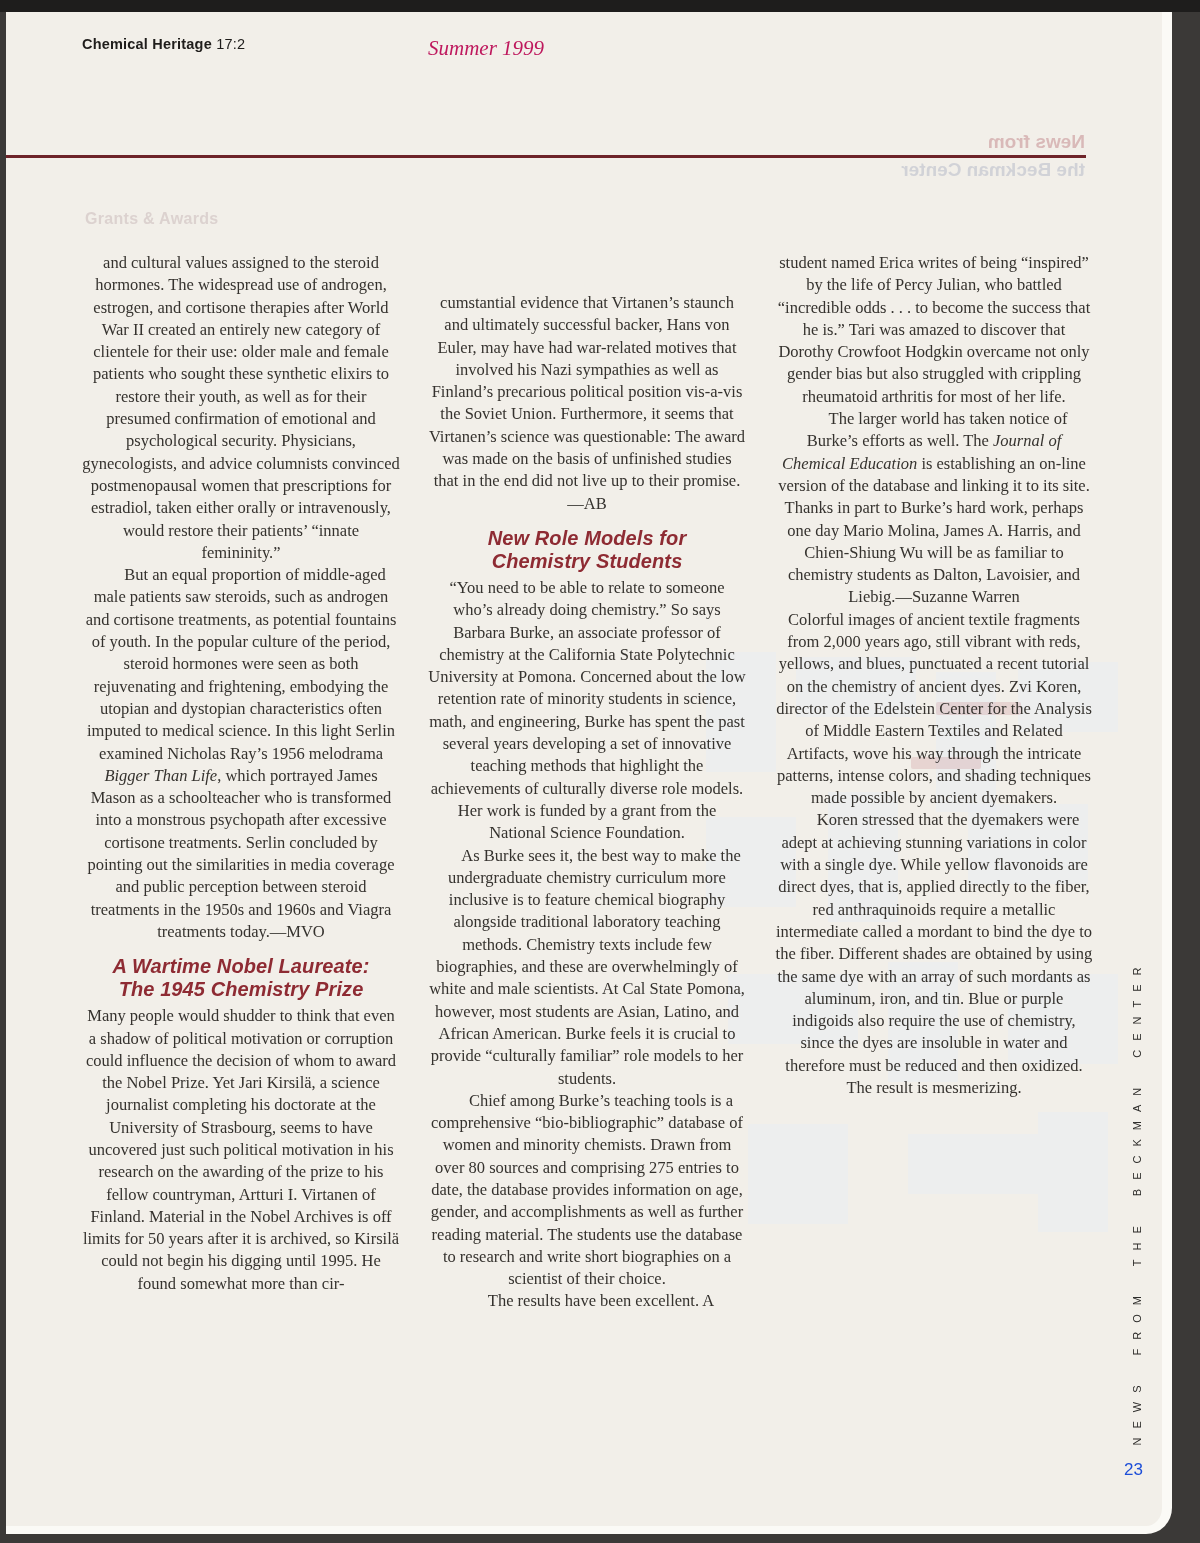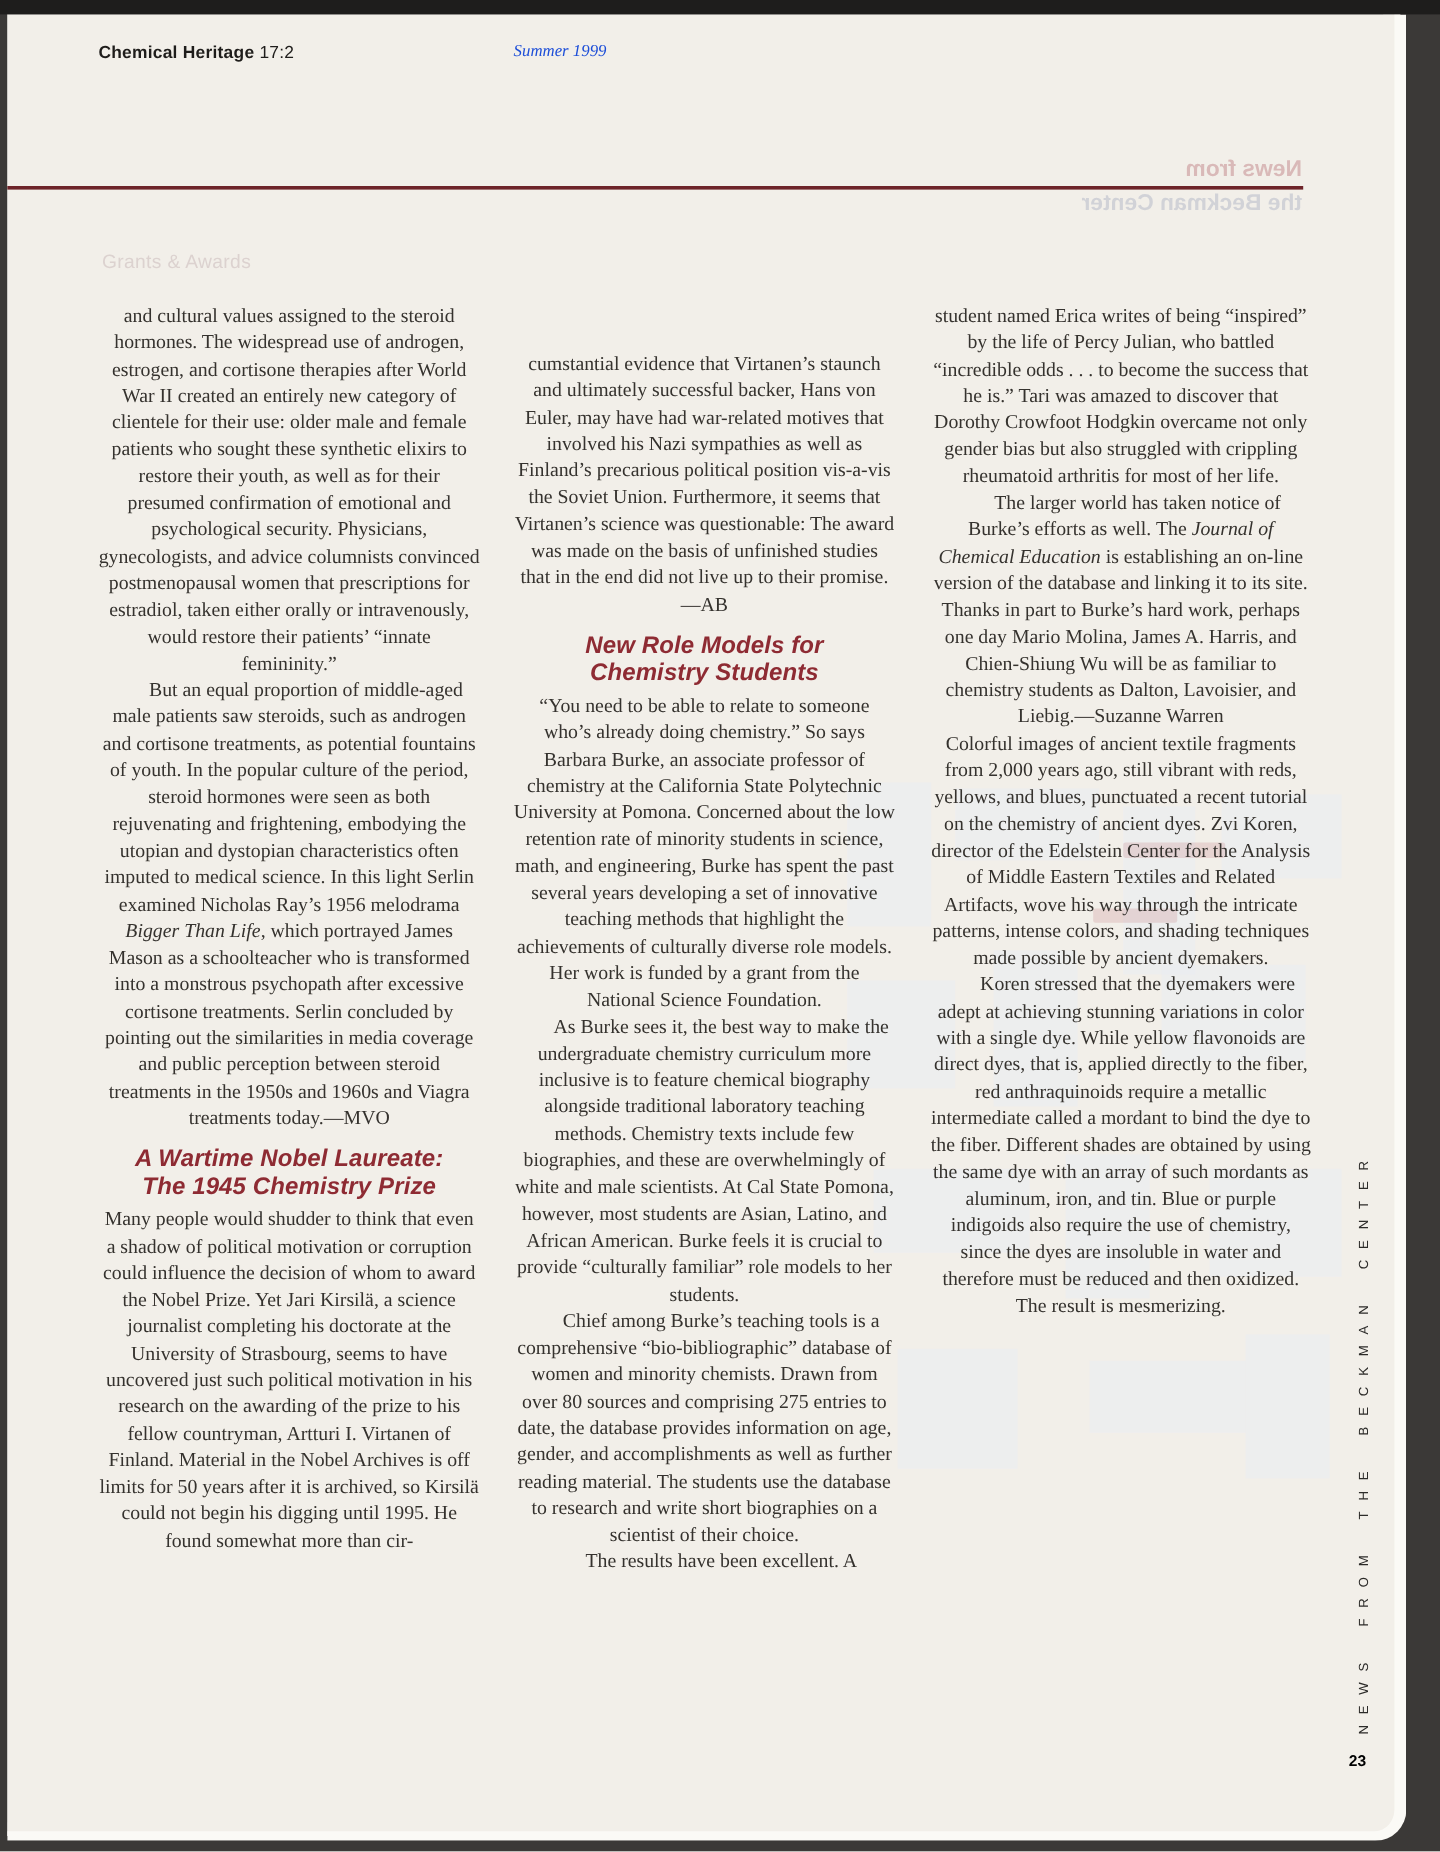--- a/index.html
+++ b/index.html
@@ -24,7 +24,7 @@
   
   .mag-header{position:absolute;left:76px;top:24px;font-family:"Liberation Sans","DejaVu Sans",sans-serif;font-size:14.5px;color:#1f1d1b;letter-spacing:.2px;}
   .mag-header .mag-title{font-weight:bold;}
-  .season{position:absolute;left:422px;top:24px;font-style:italic;font-size:14px;color:#1d4ed8;}
+  .season{position:absolute;left:422px;top:24px;font-style:italic;font-size:21px;color:#be185d;}
   .header-rule{position:absolute;left:0;top:143px;width:1080px;height:3px;background:var(--rule-color);}
   
   .ghost{pointer-events:none;}

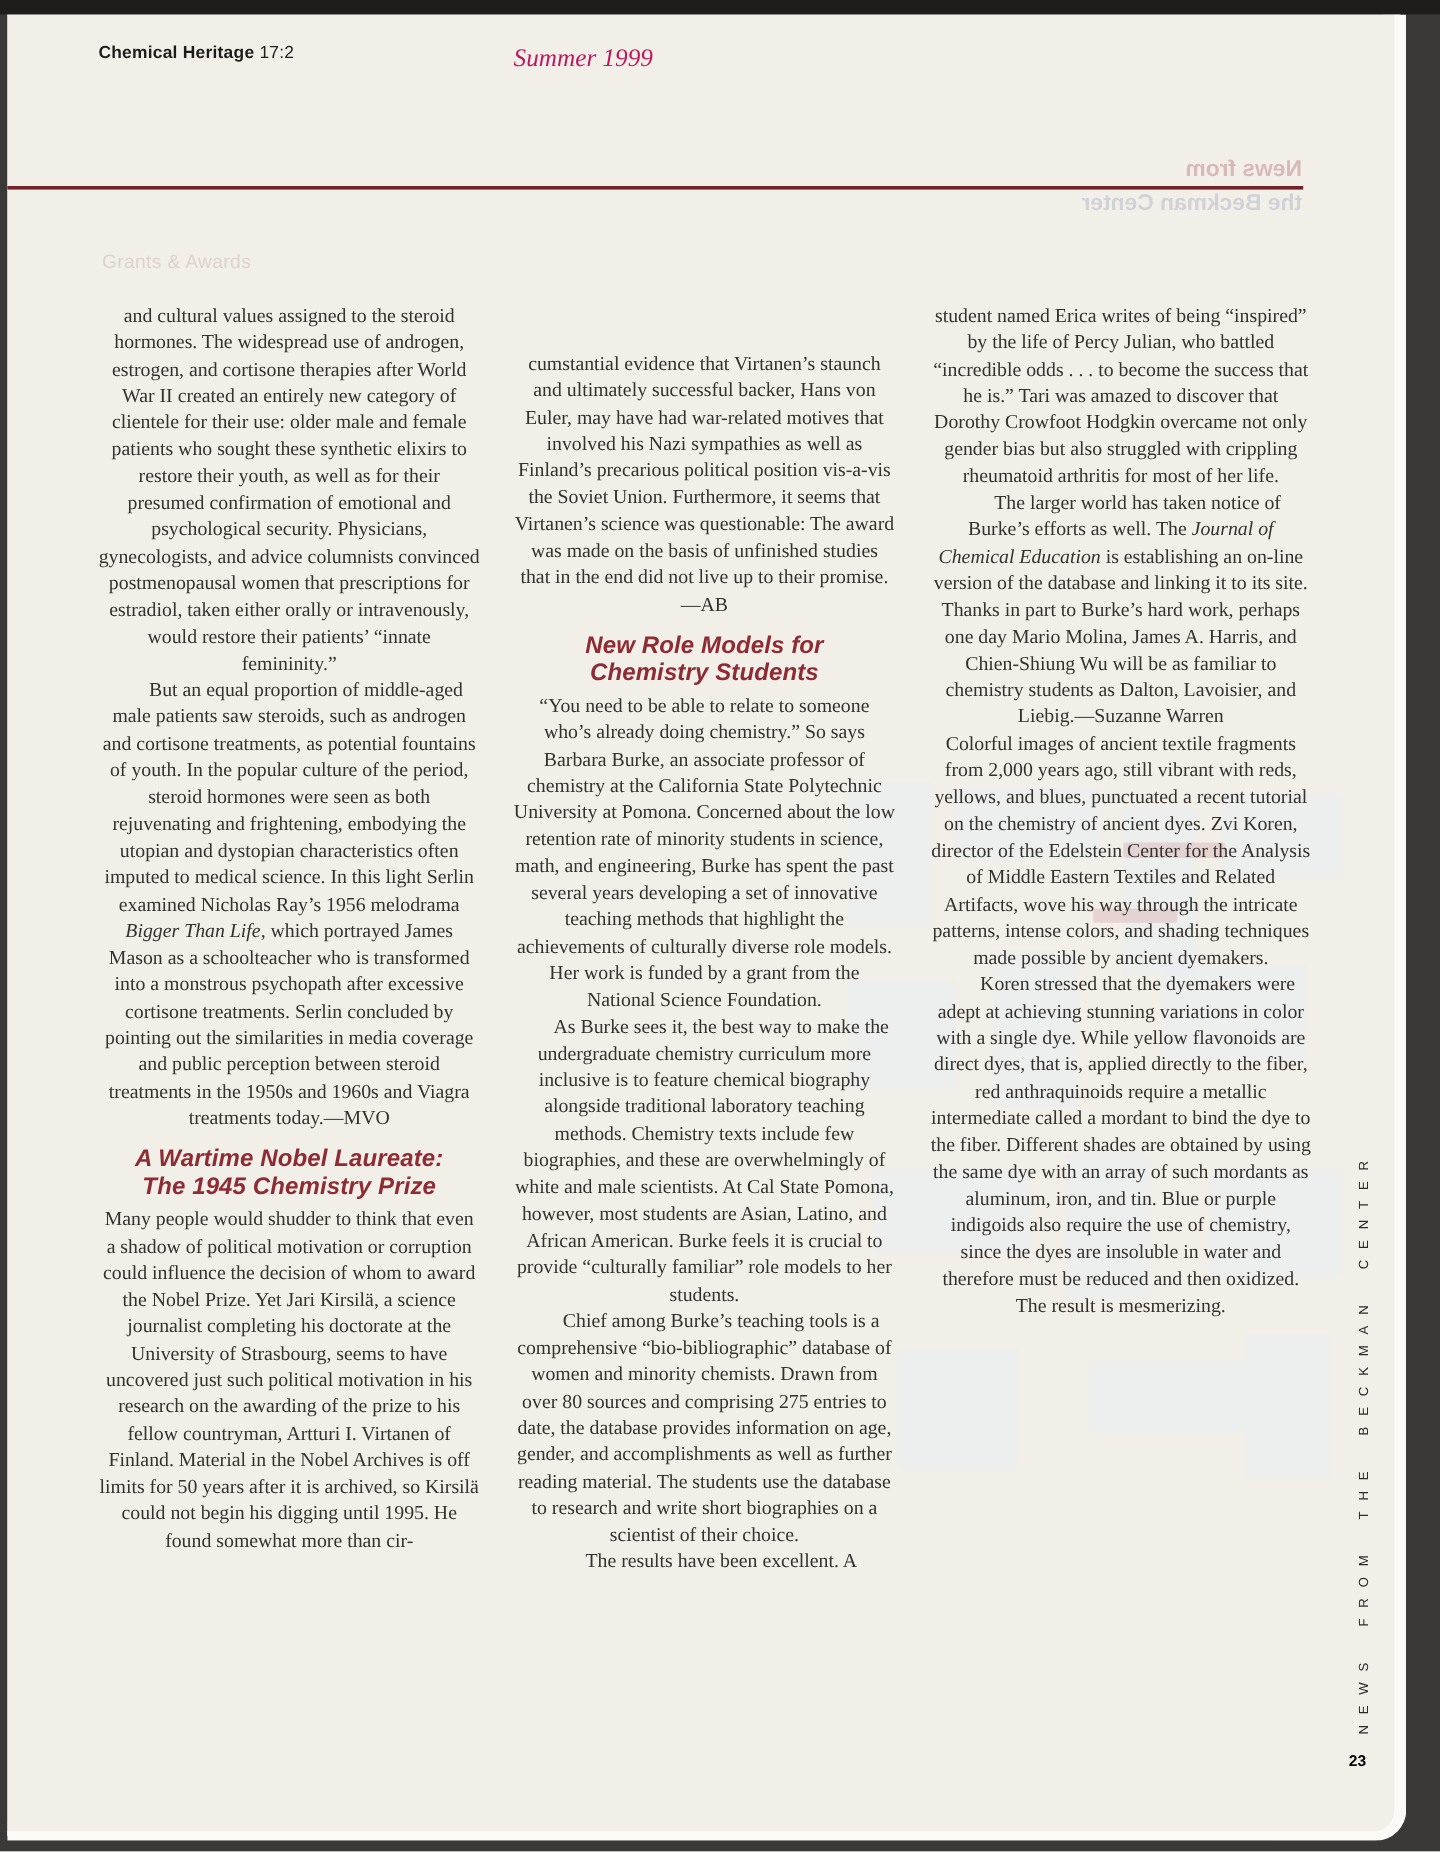--- a/index.html
+++ b/index.html
@@ -28,7 +28,7 @@
   .header-rule{position:absolute;left:0;top:143px;width:1080px;height:3px;background:var(--rule-color);}
   
   .ghost{pointer-events:none;}
-  .ghost-grants{position:absolute;left:79px;top:198px;font-family:"Liberation Sans","DejaVu Sans",sans-serif;font-weight:normal;font-size:16px;color:rgba(168,142,150,.30);letter-spacing:.3px;text-align:right;}
+  .ghost-grants{position:absolute;left:79px;top:198px;font-family:"Liberation Sans","DejaVu Sans",sans-serif;font-weight:bold;font-size:16px;color:rgba(168,142,150,.30);letter-spacing:.3px;text-align:right;}
   .ghost-news{position:absolute;font-family:"Liberation Sans","DejaVu Sans",sans-serif;font-weight:bold;transform:scaleX(-1);white-space:nowrap;}
   .ghost-news-1{left:830px;top:119px;width:249px;text-align:left;font-size:19px;color:rgba(176,96,104,.38);}
   .ghost-news-2{left:699px;top:147px;width:380px;text-align:left;font-size:19px;color:rgba(148,158,182,.35);}

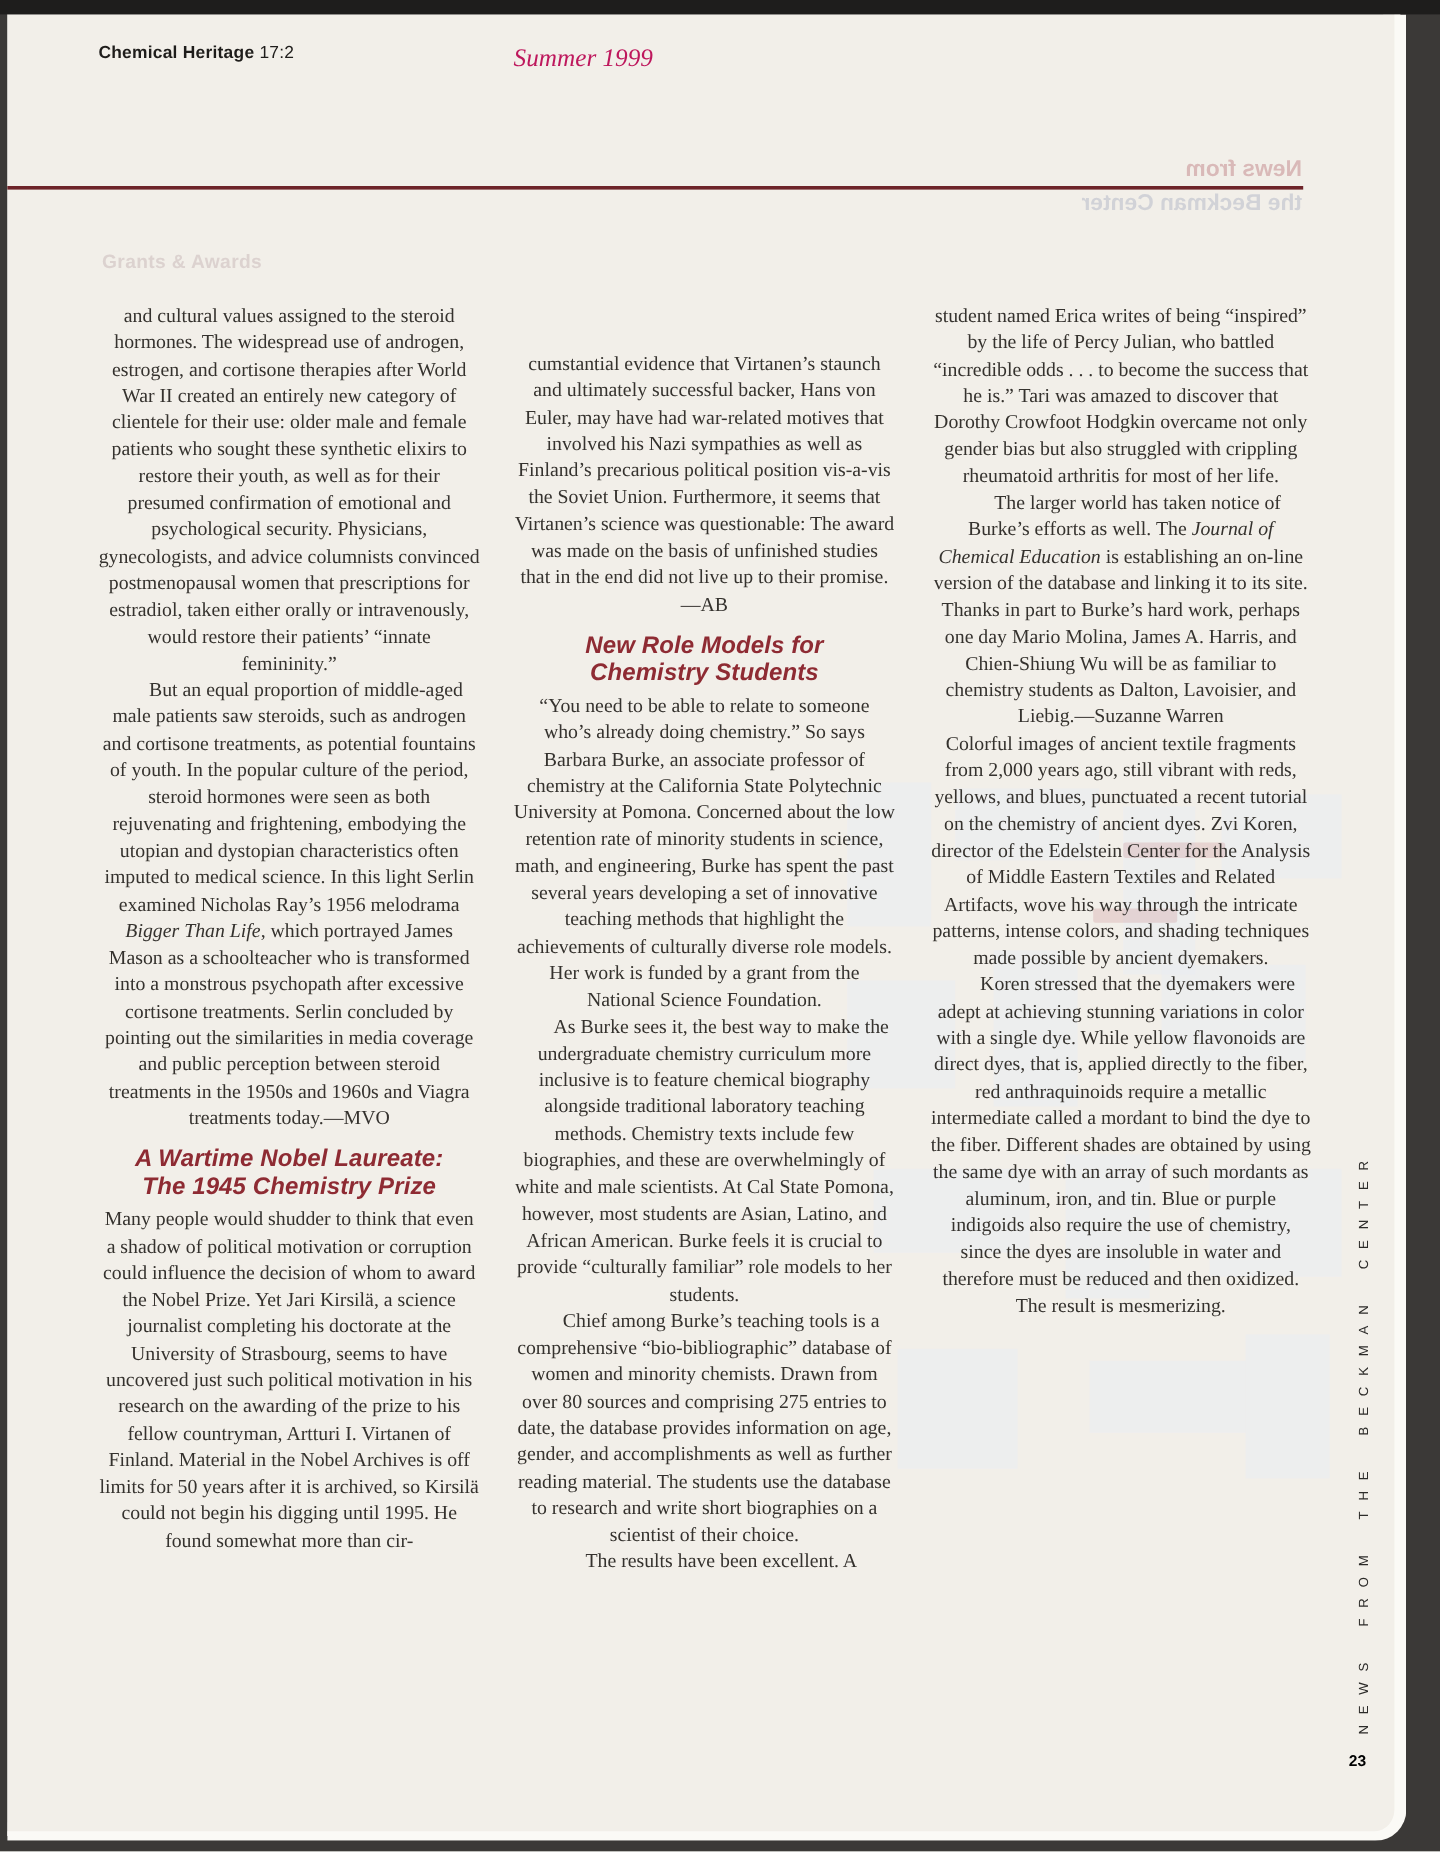--- a/index.html
+++ b/index.html
@@ -57,7 +57,7 @@
     font-family:"Liberation Sans","DejaVu Sans",sans-serif;
     font-size:11px;letter-spacing:9px;word-spacing:9px;color:#2c2b29;z-index:3;
   }
-  .page-number{position:absolute;left:1118px;top:1448px;font-family:"Liberation Sans","DejaVu Sans",sans-serif;font-weight:bold;font-size:13px;color:#000000;z-index:3;}
+  .page-number{position:absolute;left:1118px;top:1448px;font-family:"Liberation Sans","DejaVu Sans",sans-serif;font-weight:normal;font-size:17px;color:#1d4ed8;z-index:3;}
 </style>
 </head>
 <body>

